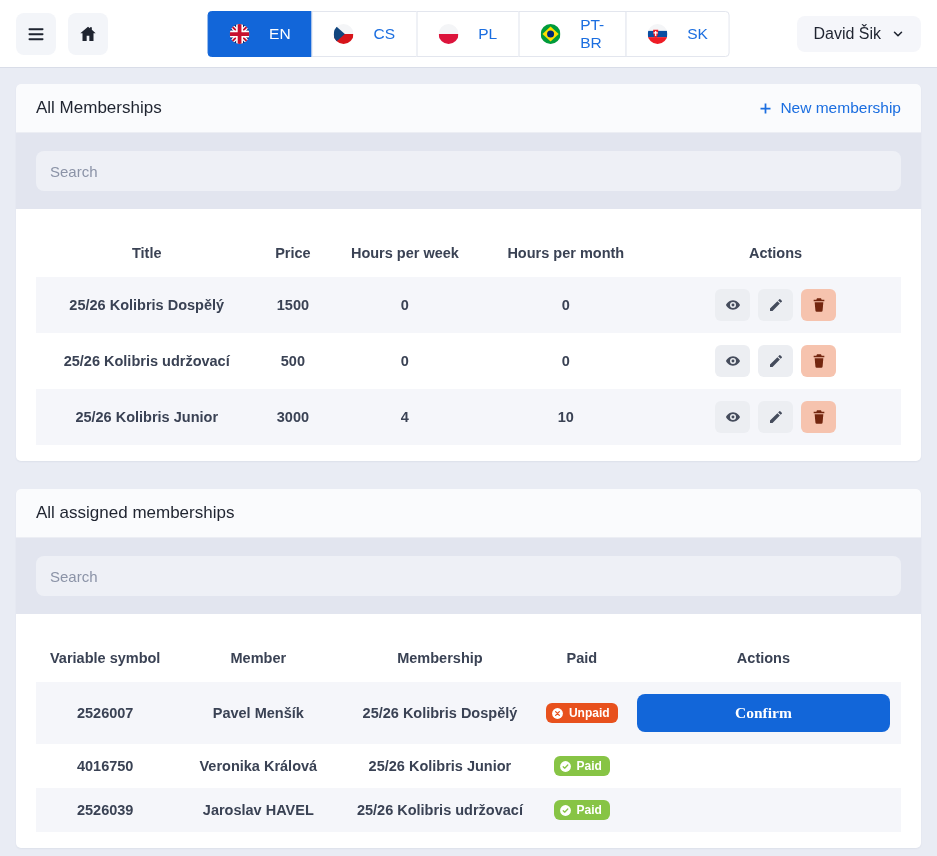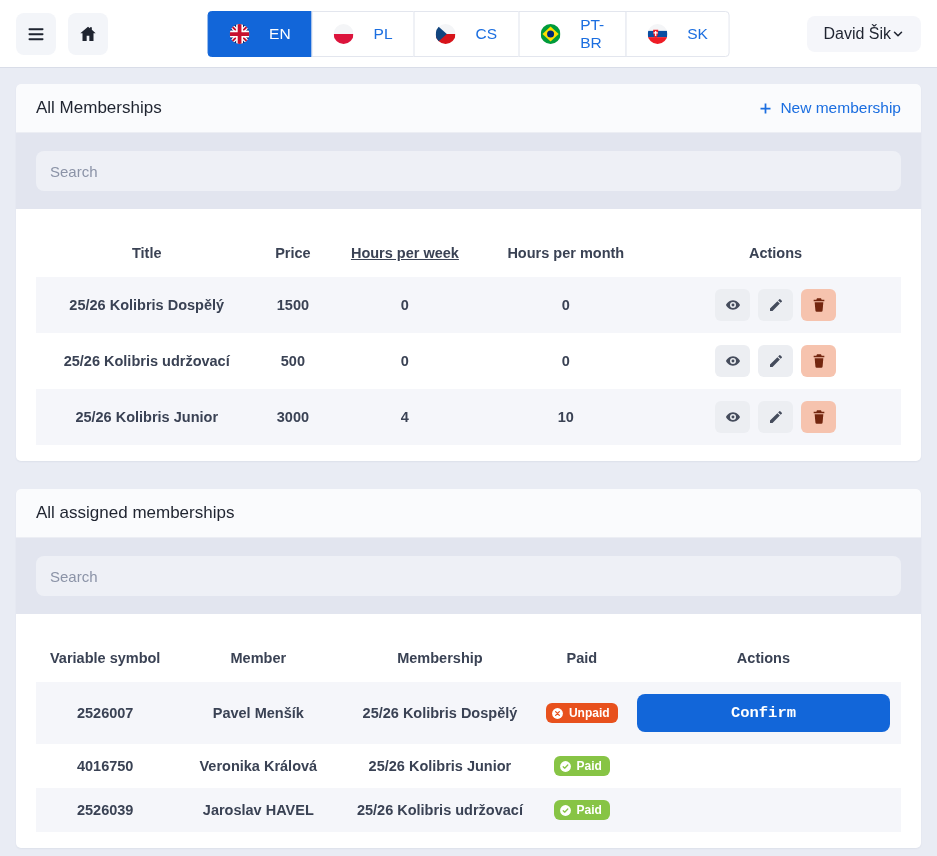--- a/index.html
+++ b/index.html
@@ -156,22 +156,6 @@
       <span class="flag">
         <svg viewBox="0 0 32 32" width="20" height="20">
             <defs>
-              <clipPath id="f-pl">
-                <circle cx="16" cy="16" r="16"></circle>
-              </clipPath>
-            </defs>
-            <g clip-path="url(#f-pl)">
-              <rect width="32" height="16" fill="#f4f5f7"></rect>
-              <rect y="16" width="32" height="16" fill="#dc143c"></rect>
-            </g>
-          </svg>
-      </span>
-      <span>PL</span>
-    </div>
-    <div class="lang-tab">
-      <span class="flag">
-        <svg viewBox="0 0 32 32" width="20" height="20">
-            <defs>
               <clipPath id="f-cs">
                 <circle cx="16" cy="16" r="16"></circle>
               </clipPath>
@@ -184,6 +168,22 @@
           </svg>
       </span>
       <span>CS</span>
+    </div>
+    <div class="lang-tab">
+      <span class="flag">
+        <svg viewBox="0 0 32 32" width="20" height="20">
+            <defs>
+              <clipPath id="f-pl">
+                <circle cx="16" cy="16" r="16"></circle>
+              </clipPath>
+            </defs>
+            <g clip-path="url(#f-pl)">
+              <rect width="32" height="16" fill="#f4f5f7"></rect>
+              <rect y="16" width="32" height="16" fill="#dc143c"></rect>
+            </g>
+          </svg>
+      </span>
+      <span>PL</span>
     </div>
     <div class="lang-tab">
       <span class="flag">

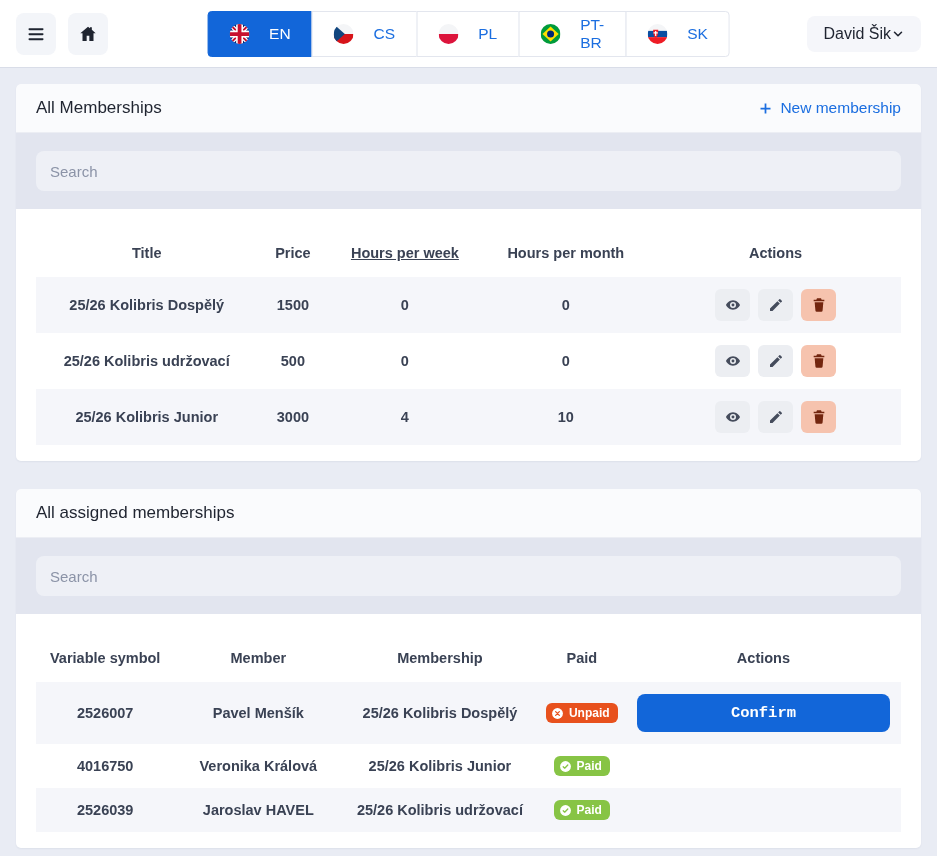--- a/index.html
+++ b/index.html
@@ -38,7 +38,7 @@
   }
   .flag { width:20px; height:20px; border-radius:50%; flex:0 0 auto; }
   .user-btn {
-    margin-left:auto; display:flex; align-items:center; 
+    margin-left:auto; display:flex; align-items:center; gap:10px;
     background:#f5f6fa; border:none; border-radius:8px;
     padding:9px 16px; font-size:16px; color:#1f2430; cursor:pointer;
     font-family:inherit;

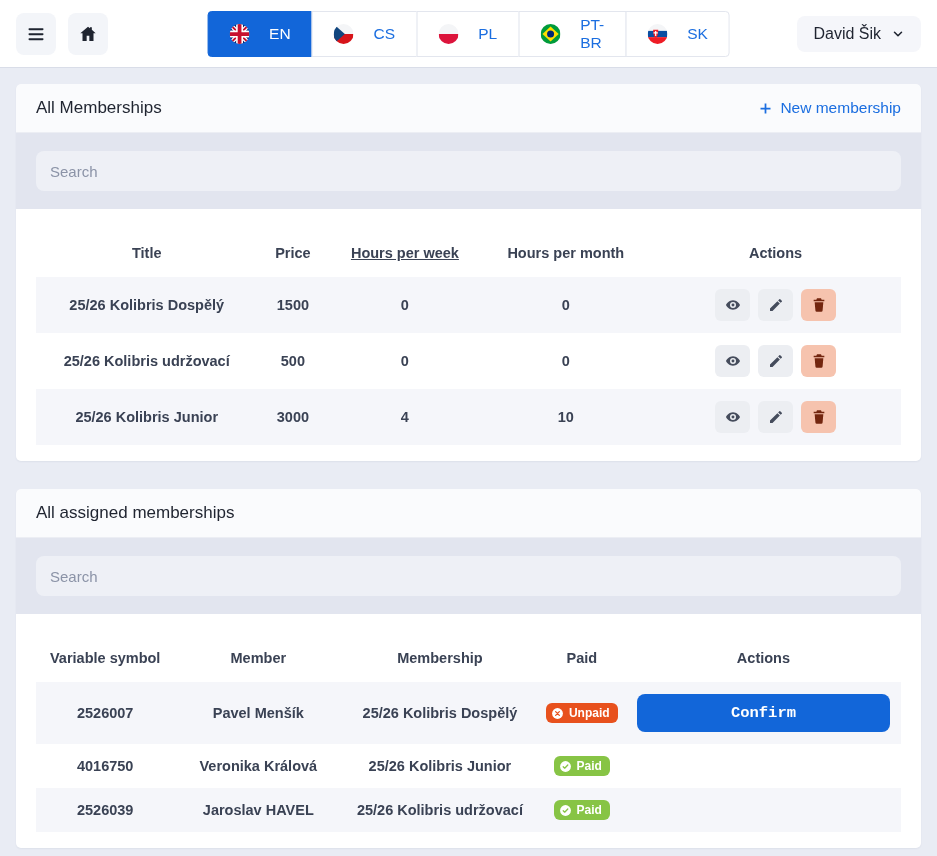--- a/index.html
+++ b/index.html
@@ -79,7 +79,7 @@
   }
   tbody tr:nth-child(odd) { background:#f5f6fa; }
   
-  .t1 .c1{width:25.6%;} .t1 .c2{width:8.2%;} .t1 .c3{width:17.7%;text-decoration:underline;}
+  .t1 .c1{width:25.6%;} .t1 .c2{width:8.2%;} .t1 .c3{width:17.7%;}
   .t1 .c4{width:19.5%;} .t1 .c5{width:29%;}
   .t1 td { height:55px; }
   

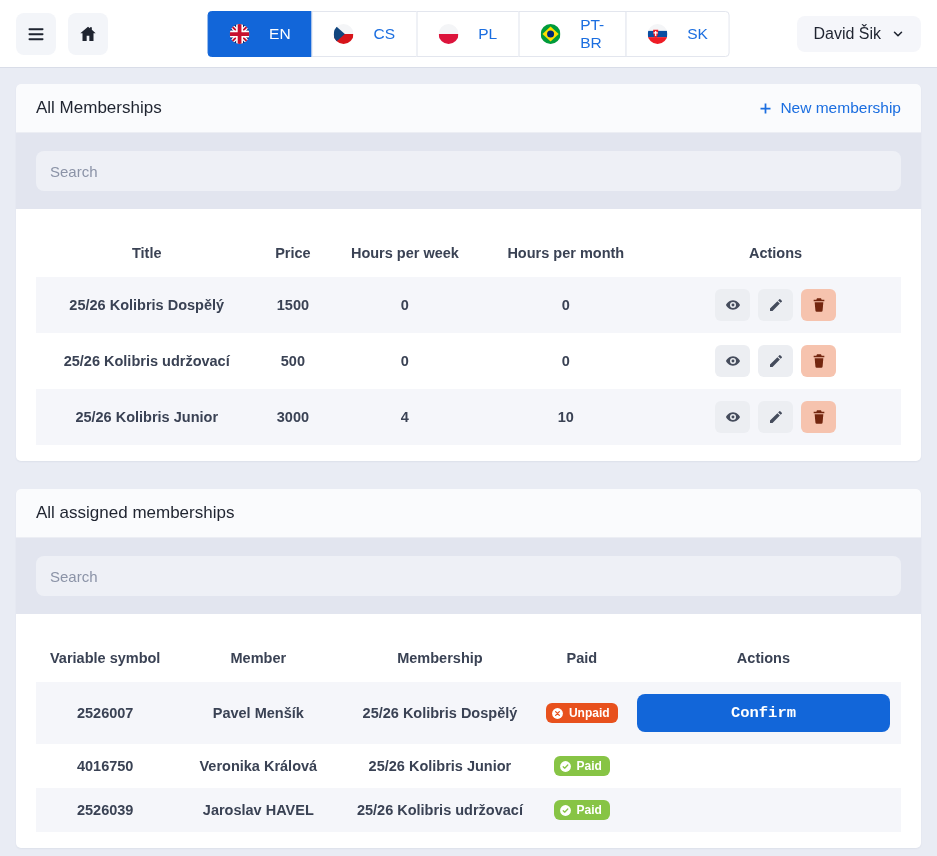--- a/index.html
+++ b/index.html
@@ -106,7 +106,7 @@
   .confirm-btn {
     width:96%; height:38px; border:none; border-radius:8px;
     background:var(--primary,#1266d9); color:#fff; font-size:15.5px; font-weight:700;
-    cursor:pointer; font-family:Liberation Mono, monospace;
+    cursor:pointer; font-family:Liberation Serif, serif;
   }
 </style>
 </head>

